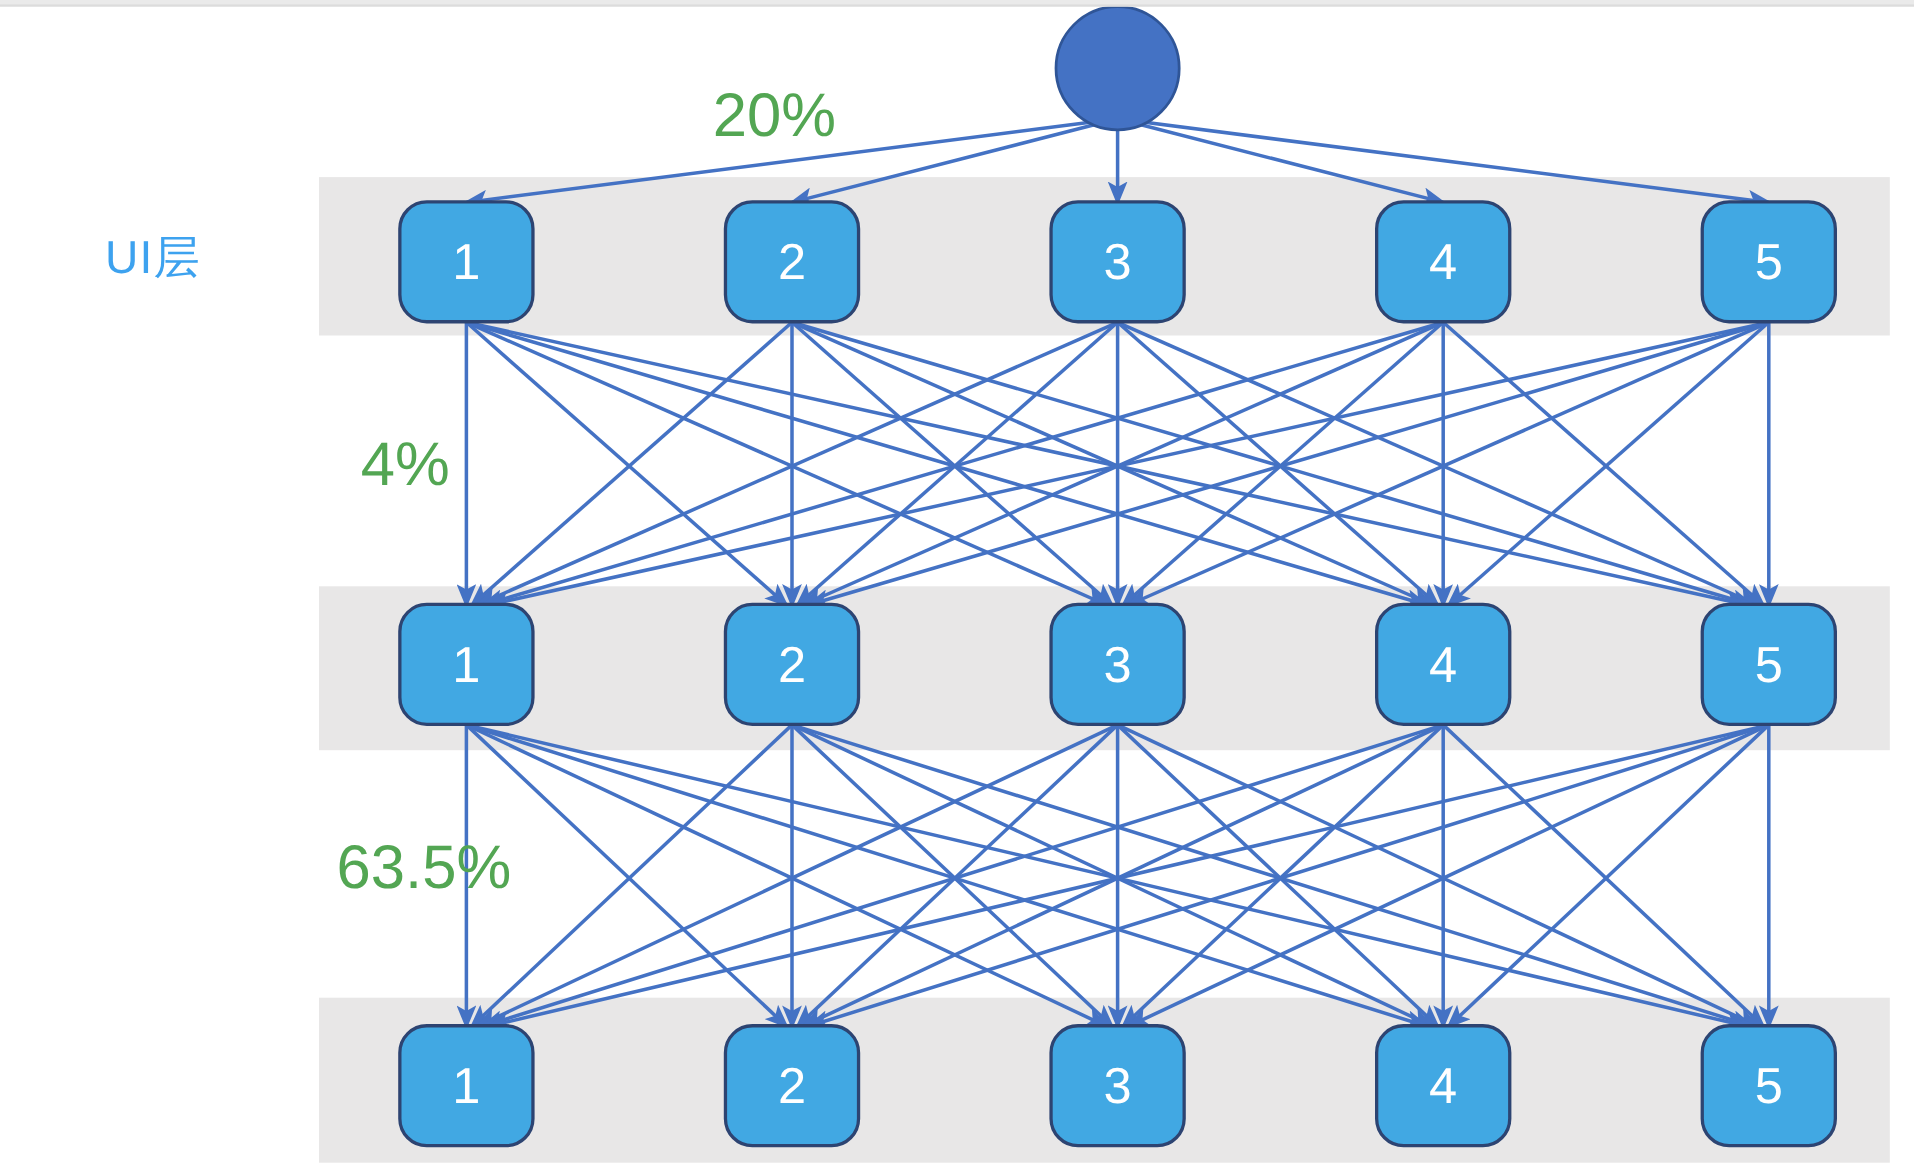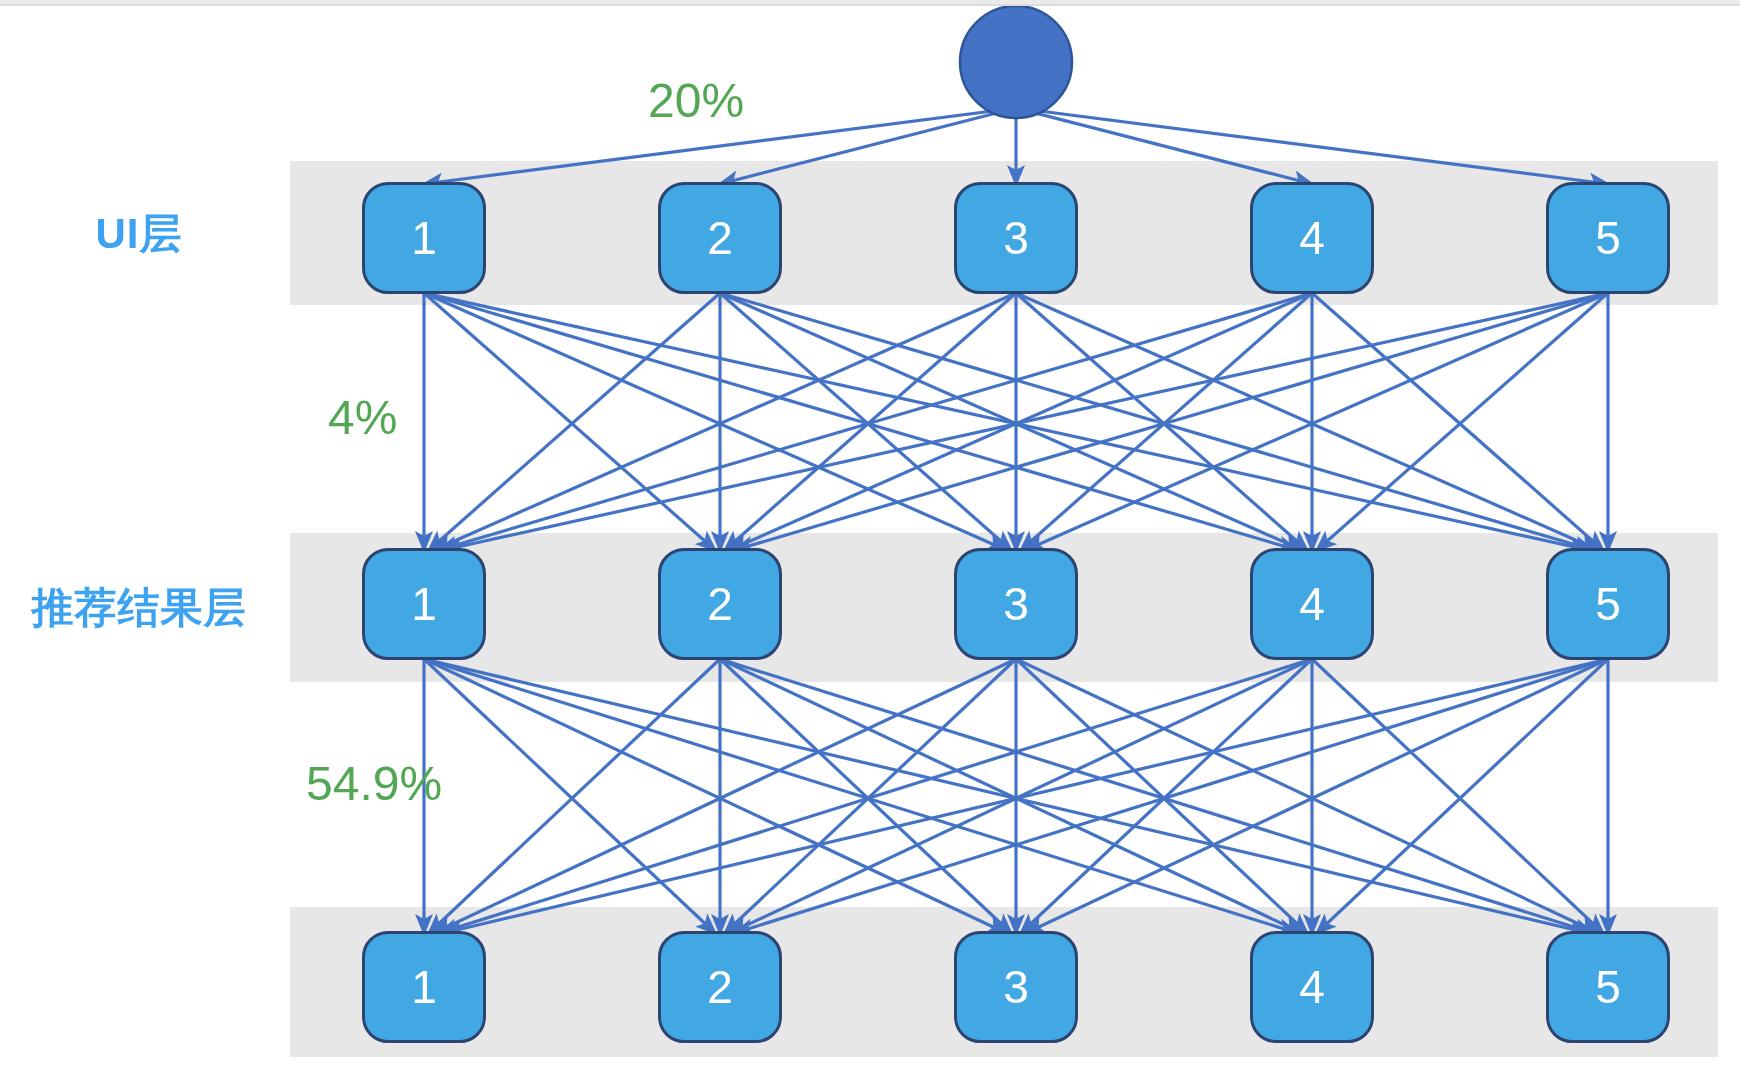--- a/index.html
+++ b/index.html
@@ -81,7 +81,7 @@
   .rate-label {
     position: absolute;
     color: #53a653;
-    font-size: 48px;
+    font-size: 56px;
     font-weight: 400;
     z-index: 3;
     line-height: 1;

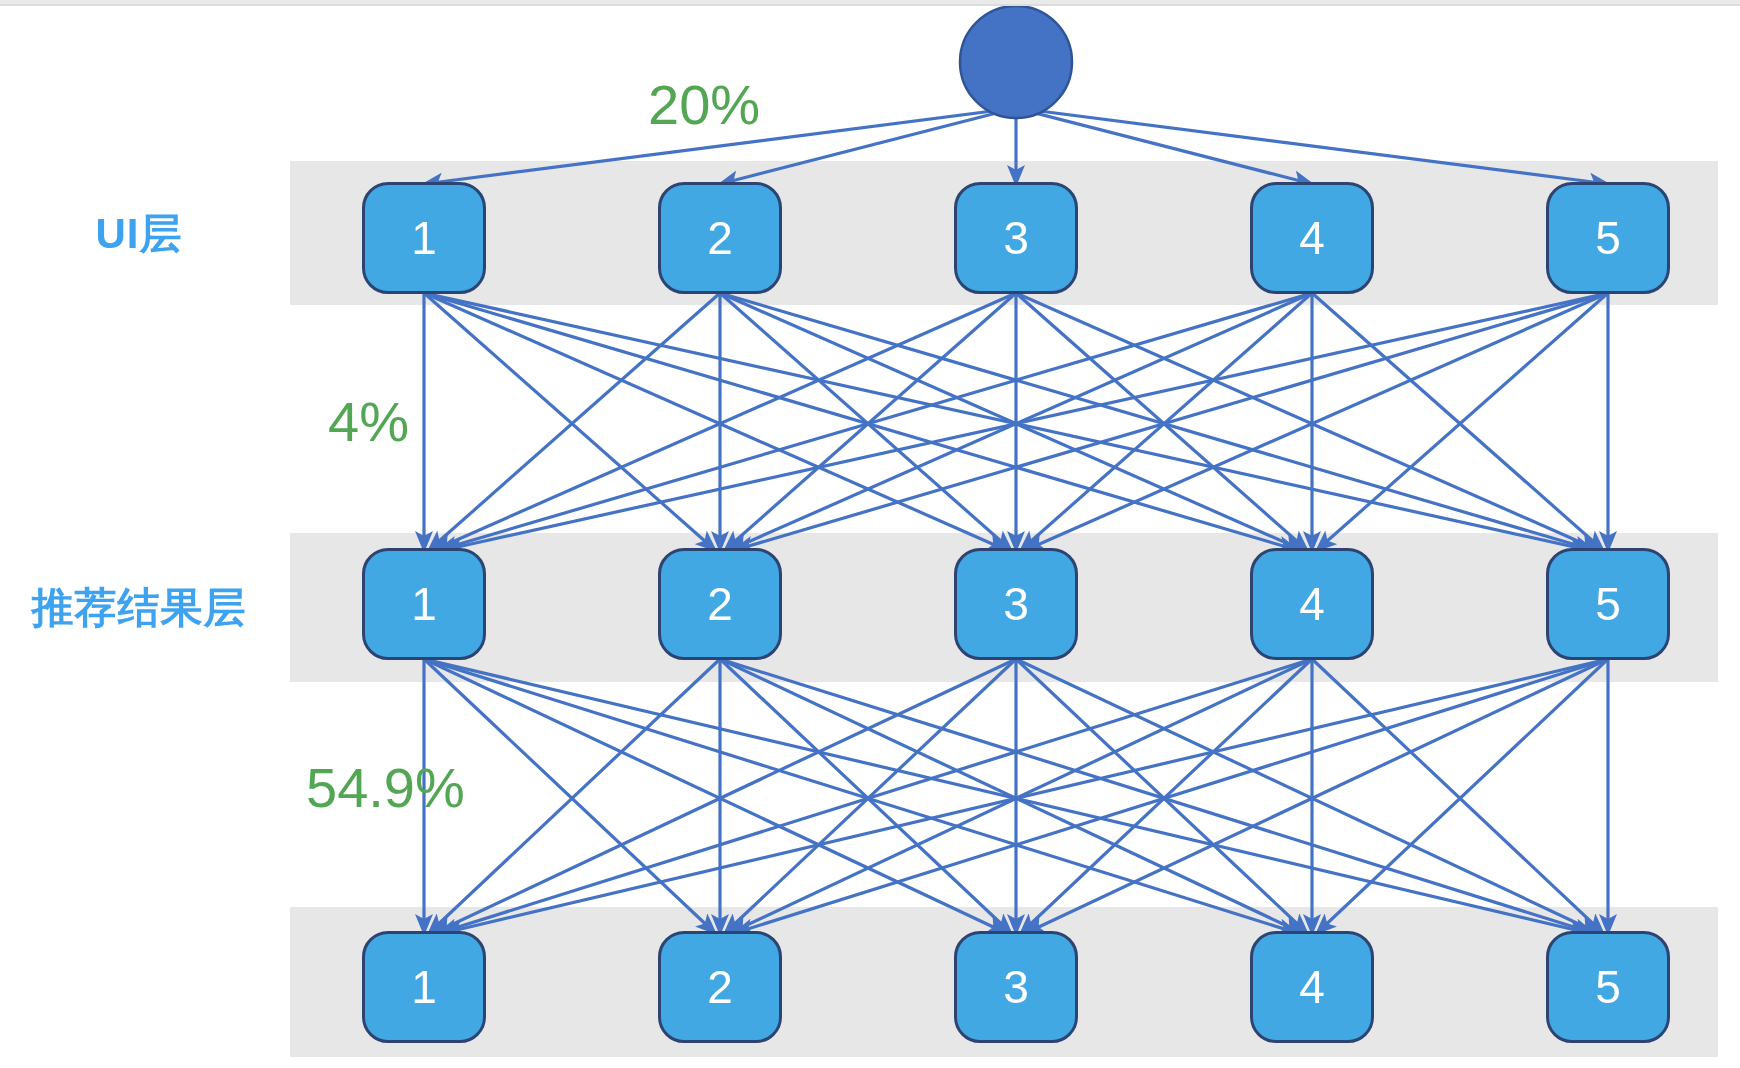--- a/index.html
+++ b/index.html
@@ -69,7 +69,7 @@
     text-align: center;
     color: #3da2ef;
     font-size: 42px;
-    font-weight: 700;
+    font-weight: 400;
     letter-spacing: 1px;
     z-index: 2;
     line-height: 1.1;

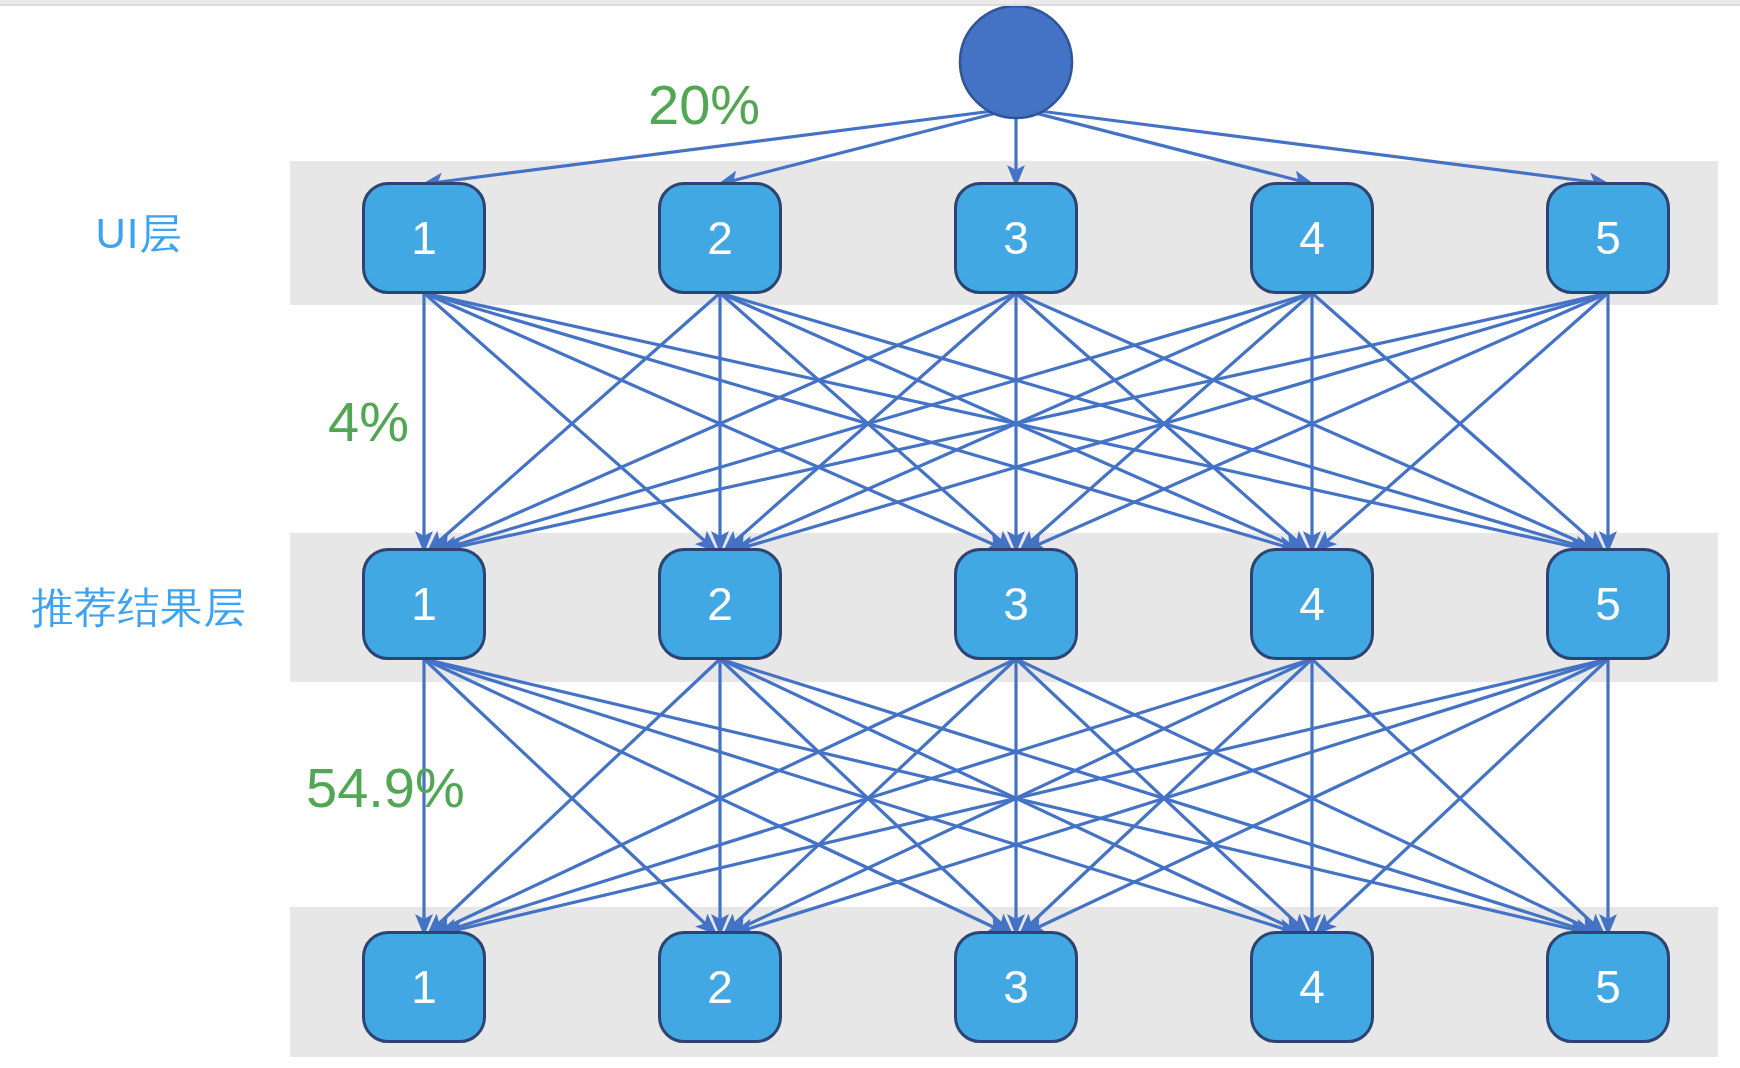--- a/index.html
+++ b/index.html
@@ -166,7 +166,6 @@
     </svg>
 
   <div class="layer-label label-1">UI层</div>
-  <div class="layer-label label-2">推荐结果层</div>
 
   <div class="rate-label rate-1">20%</div>
   <div class="rate-label rate-2">4%</div>

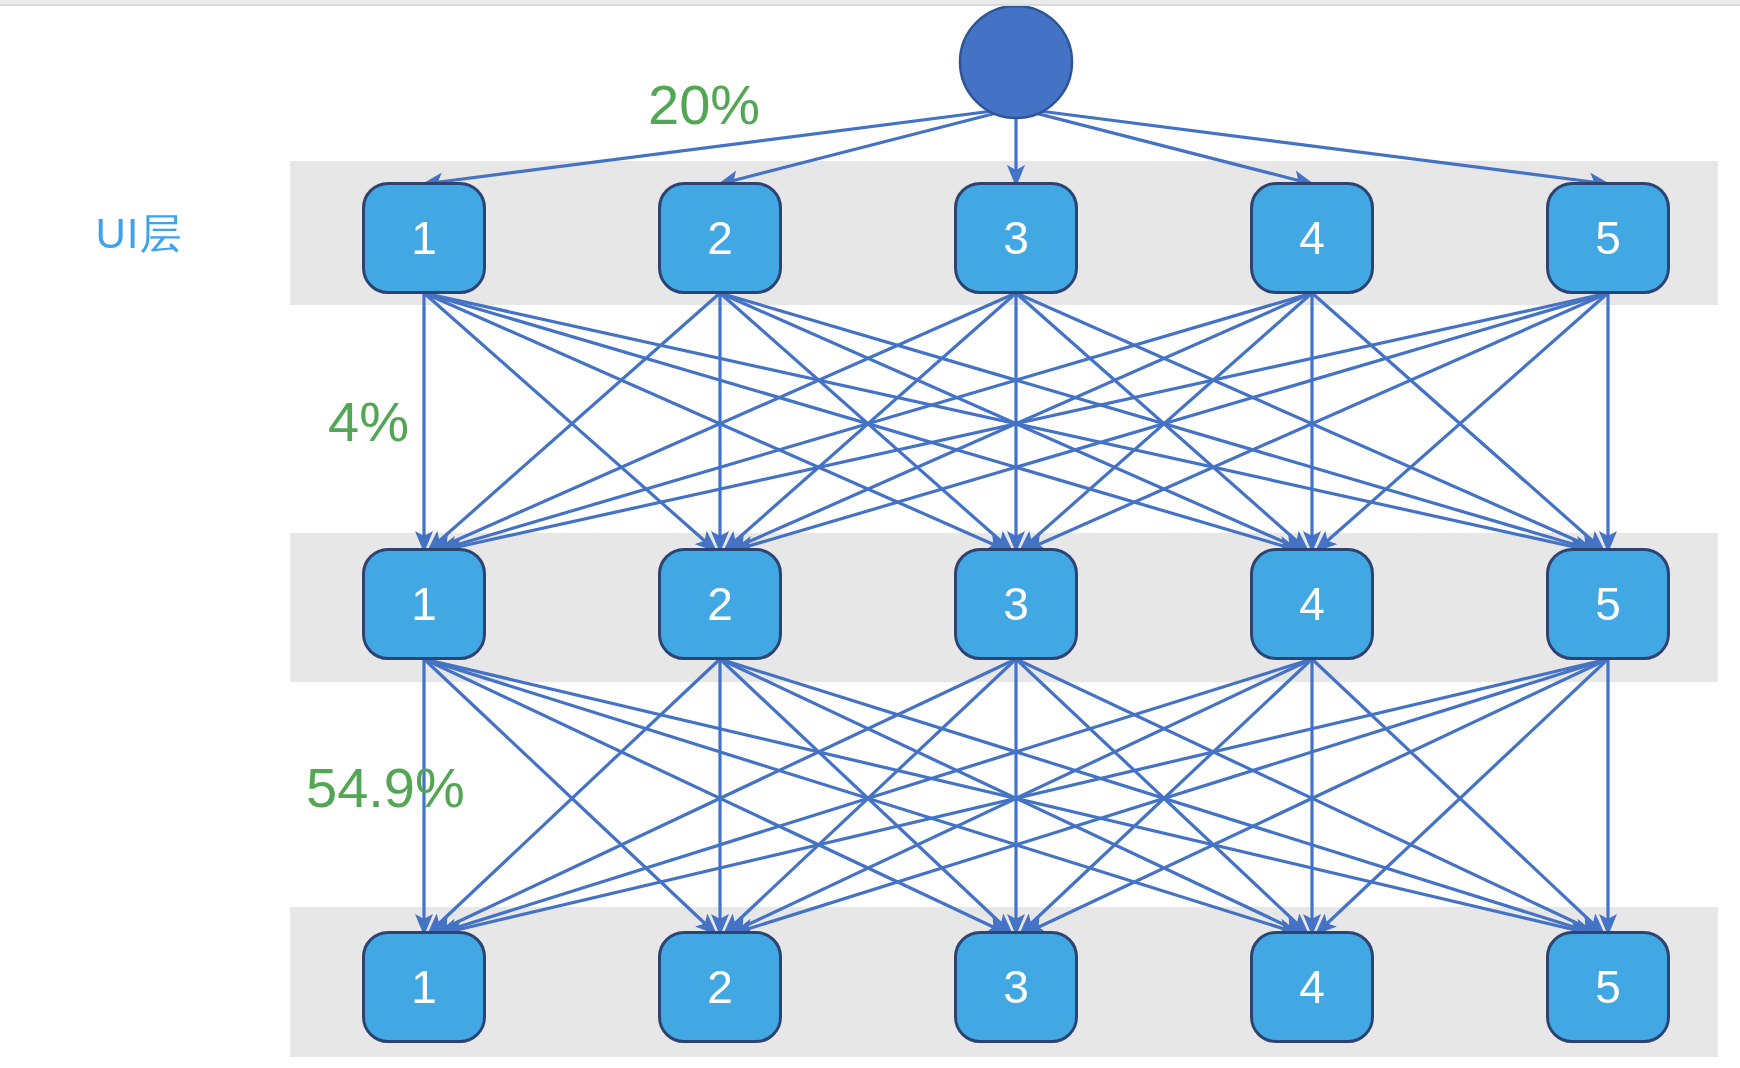--- a/index.html
+++ b/index.html
@@ -169,7 +169,7 @@
 
   <div class="rate-label rate-1">20%</div>
   <div class="rate-label rate-2">4%</div>
-  <div class="rate-label rate-3">54.9%</div>
+  <div class="rate-label rate-3">63.5%</div>
 
   <div class="node row1 col1">1</div>
   <div class="node row1 col2">2</div>

